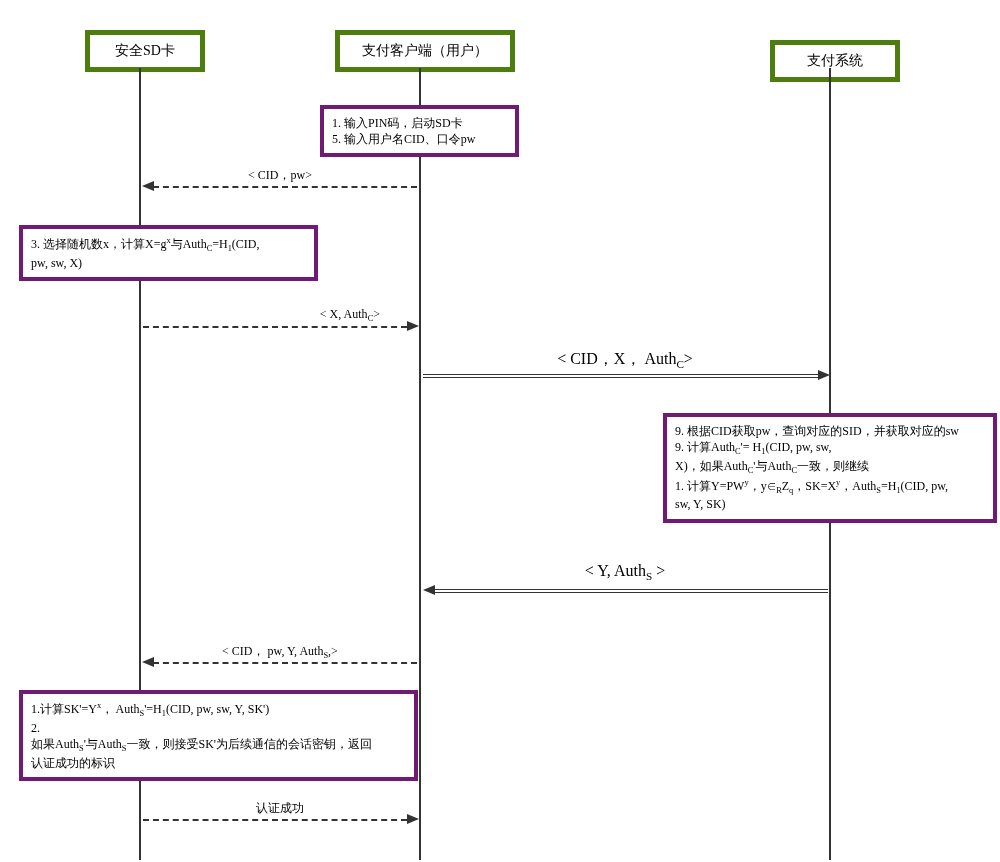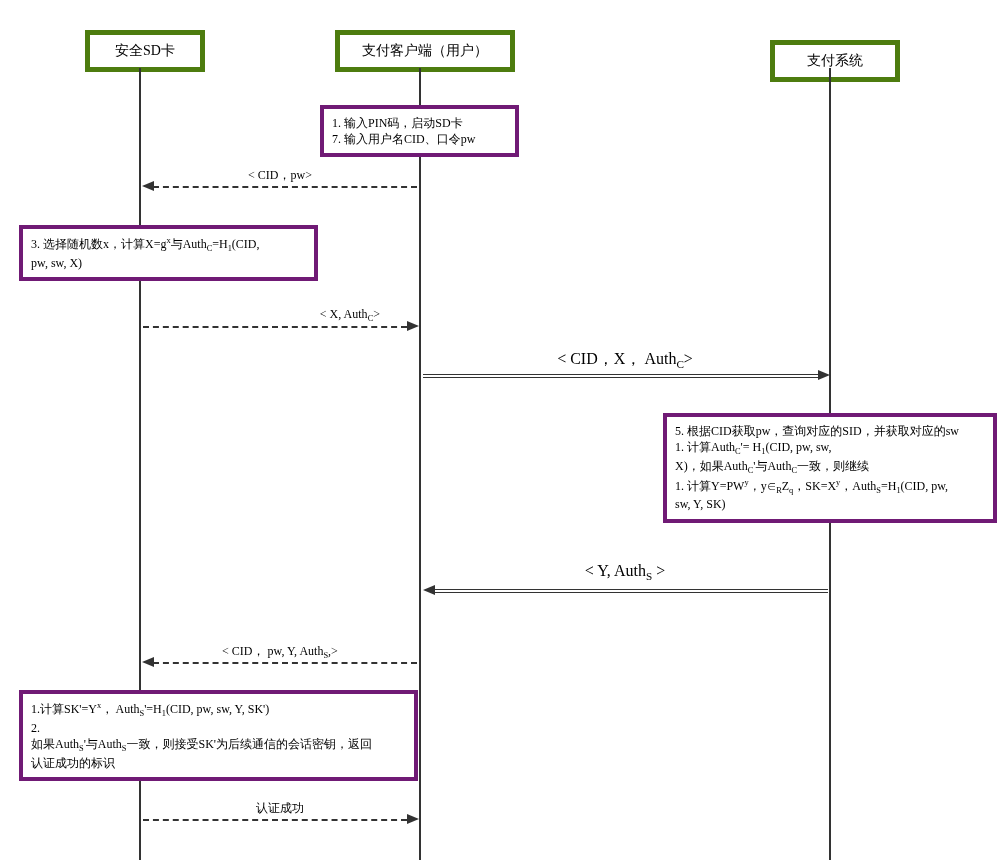--- a/index.html
+++ b/index.html
@@ -78,7 +78,7 @@
 
   <div class="note" style="left:320px; top:105px; width:175px;">
     <div>1. 输入PIN码，启动SD卡</div>
-    <div>7. 输入用户名CID、口令pw</div>
+    <div>5. 输入用户名CID、口令pw</div>
   </div>
 
   <div class="msg-label" style="left:180px; top:167px; width:200px;">&lt; CID，pw&gt;</div>

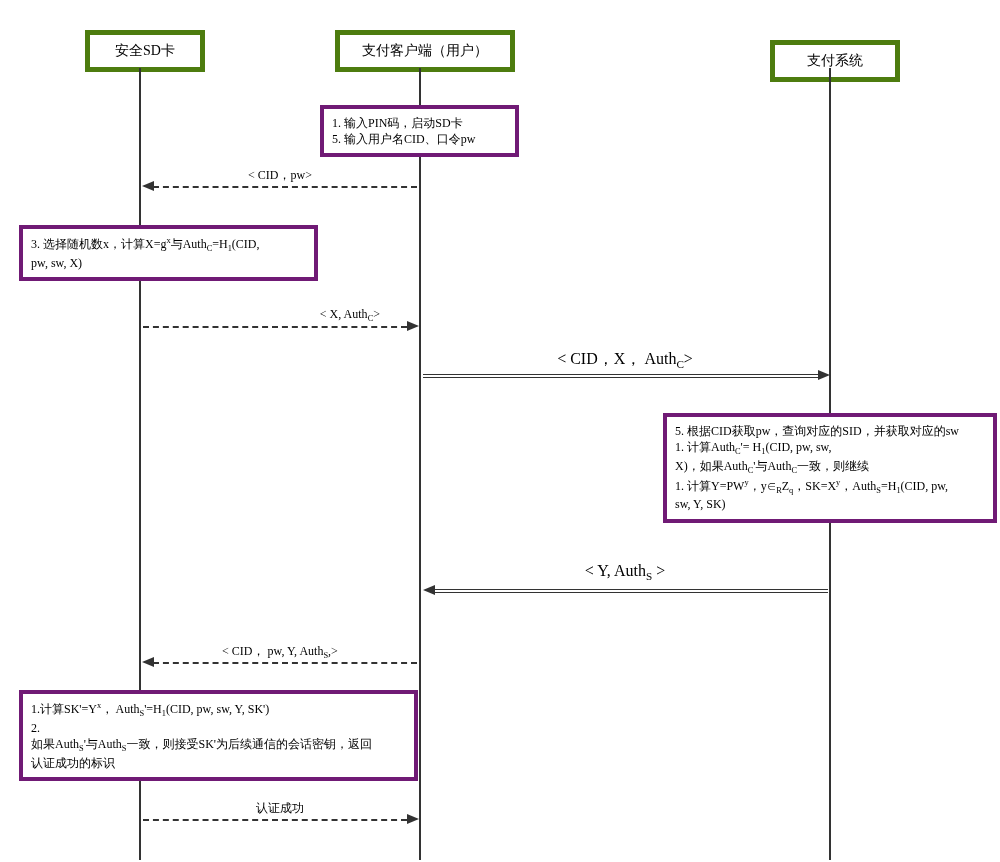--- a/index.html
+++ b/index.html
@@ -105,7 +105,7 @@
   <div class="head right" style="left:818px; top:370px;"></div>
 
   <div class="note" style="left:663px; top:413px; width:310px;">
-    <div>5. 根据CID获取pw，查询对应的SID，并获取对应的sw</div>
+    <div>9. 根据CID获取pw，查询对应的SID，并获取对应的sw</div>
     <div>
       <span>1. 计算Auth</span><span class="sub">C</span><span>'= H</span><span class="sub">1</span><span>(CID, pw, sw,</span>
     </div>

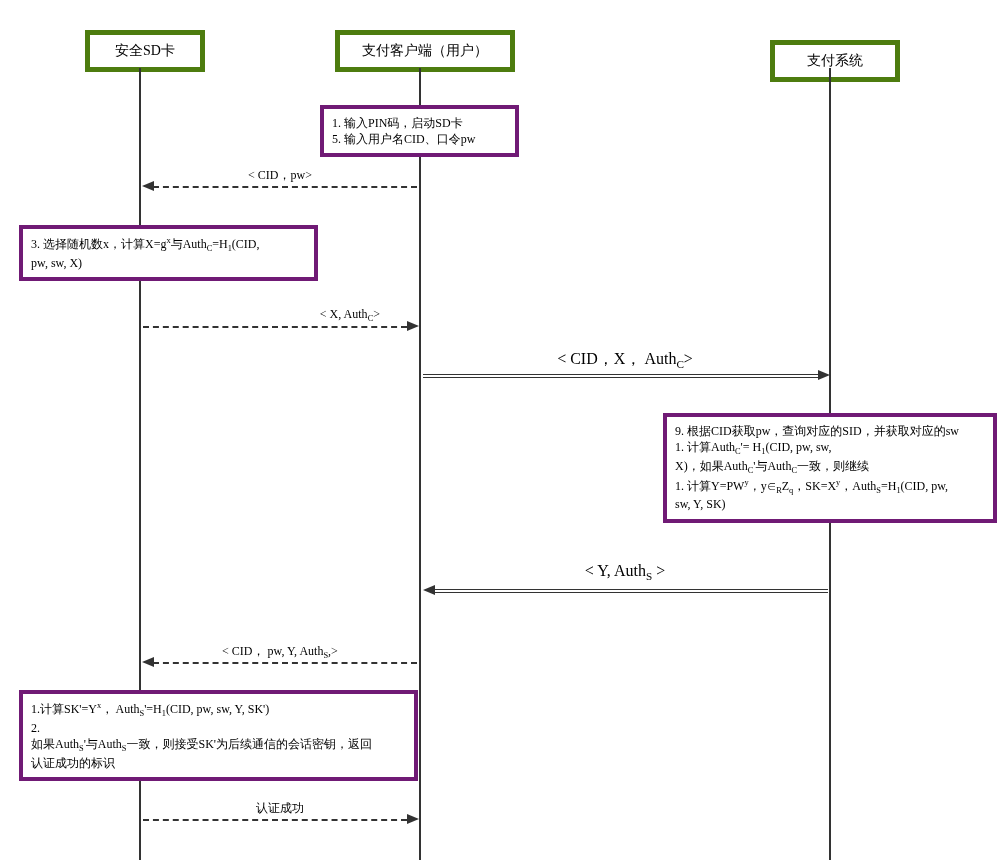--- a/index.html
+++ b/index.html
@@ -107,7 +107,7 @@
   <div class="note" style="left:663px; top:413px; width:310px;">
     <div>9. 根据CID获取pw，查询对应的SID，并获取对应的sw</div>
     <div>
-      <span>1. 计算Auth</span><span class="sub">C</span><span>'= H</span><span class="sub">1</span><span>(CID, pw, sw,</span>
+      <span>9. 计算Auth</span><span class="sub">C</span><span>'= H</span><span class="sub">1</span><span>(CID, pw, sw,</span>
     </div>
     <div>
       <span>X)，如果Auth</span><span class="sub">C</span><span>'与Auth</span><span class="sub">C</span><span>一致，则继续</span>

